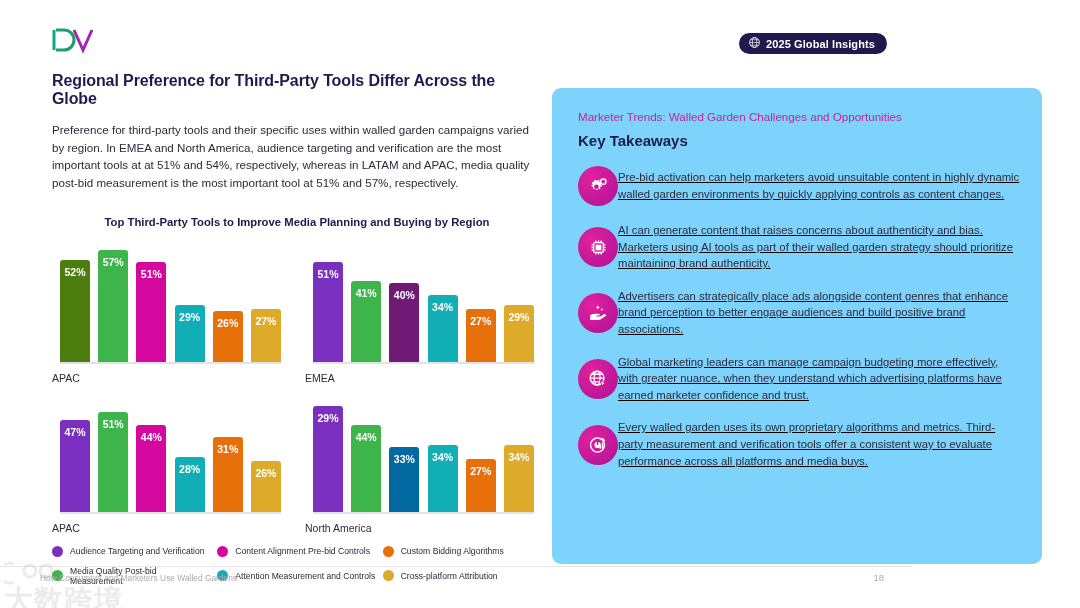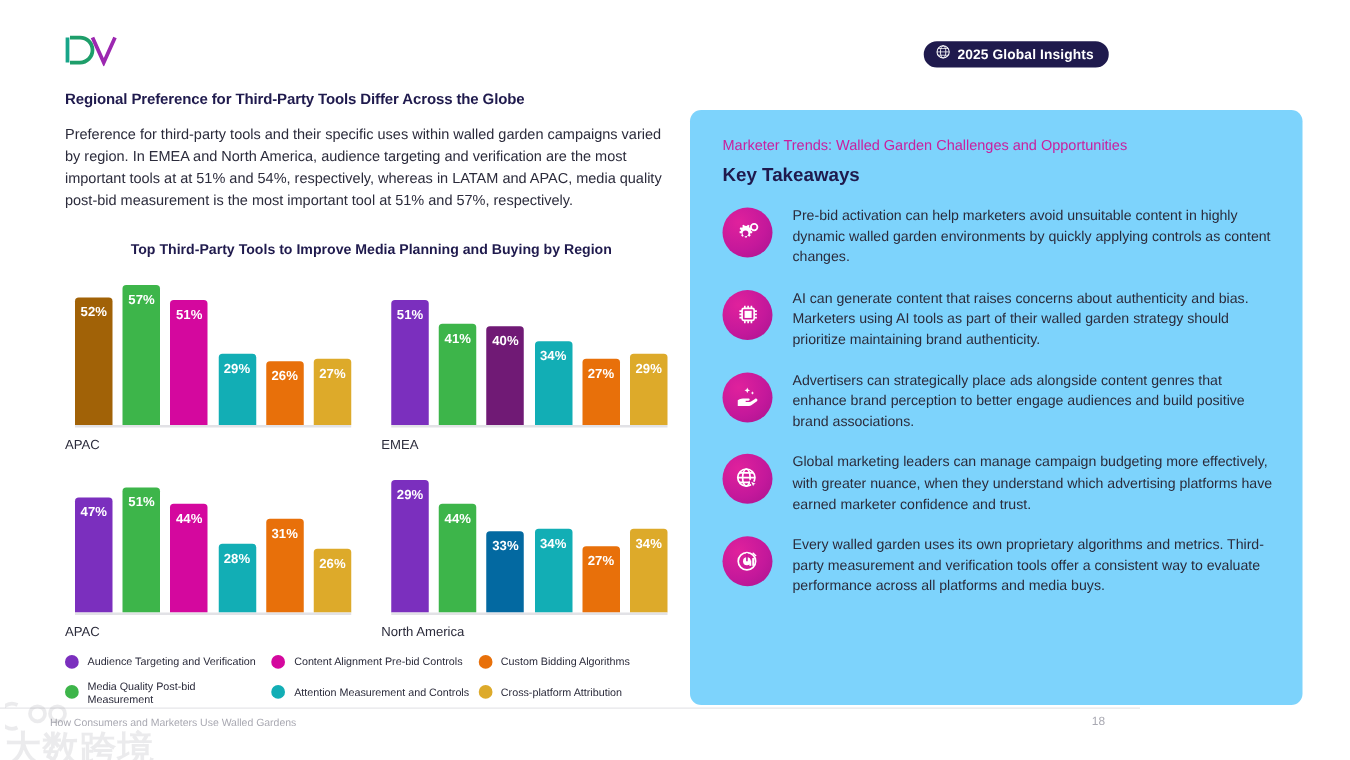--- a/index.html
+++ b/index.html
@@ -23,7 +23,7 @@
 
   
   .left { position: absolute; left: 52px; top: 72px; width: 490px; }
-  .h1 { font-size: 12px; font-weight: bold; color: #1F1A4D; letter-spacing: -.1px; }
+  .h1 { font-size: 16px; font-weight: bold; color: #1F1A4D; letter-spacing: -.1px; }
   .para { margin-top: 13px; font-size: 11.6px; line-height: 1.53; color: #2B2B3B; }
 
   .chart-title {

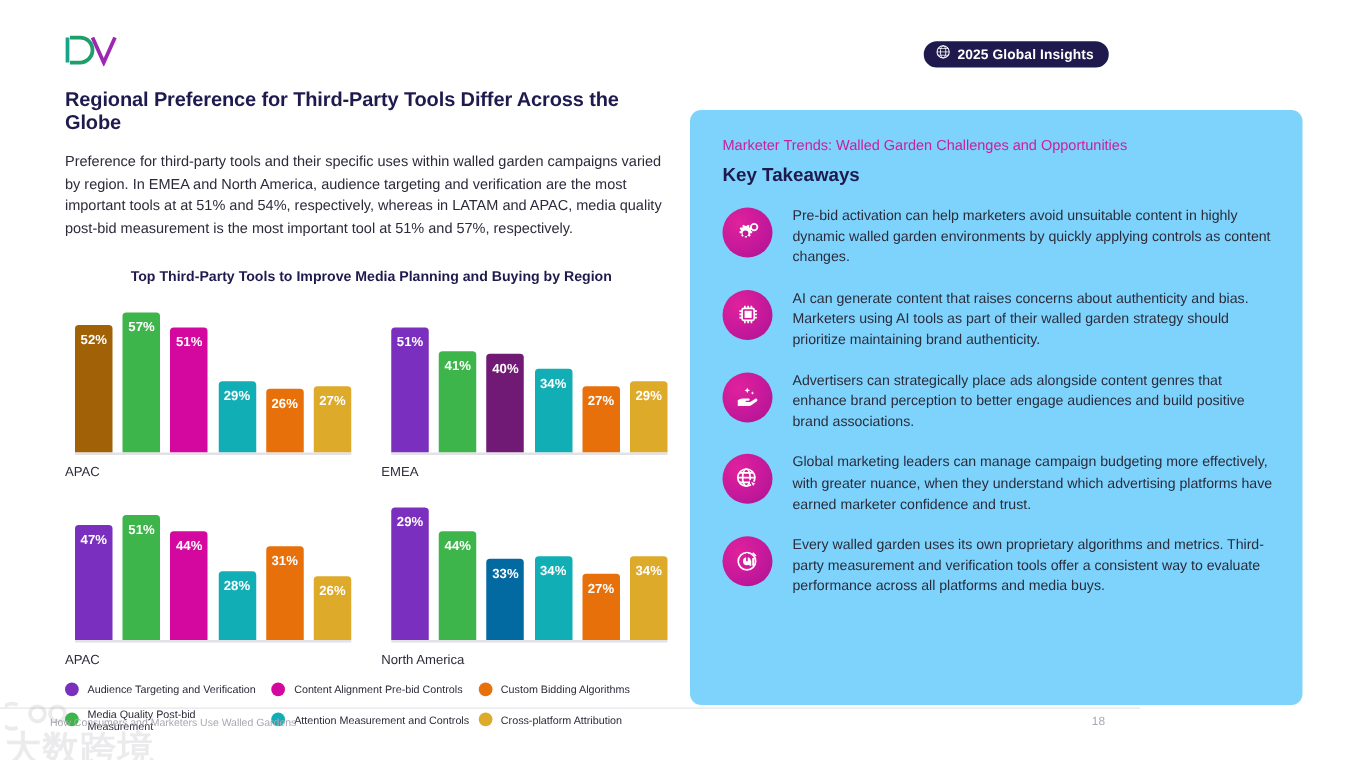--- a/index.html
+++ b/index.html
@@ -68,7 +68,7 @@
   .kicker { color: #C9209E; font-size: 11.6px; }
   .h2 { margin-top: 9px; font-size: 15px; font-weight: bold; color: #1F1A4D; }
   .items { margin-top: 15px; }
-  .item { display: flex; gap: 16px; margin-bottom: 15px; align-items: flex-start; }
+  .item { display: flex; margin-bottom: 15px; align-items: center; text-decoration: underline; }
   .circle {
     width: 40px; height: 40px; border-radius: 50%; flex: none; margin-top: 2px;
     background: radial-gradient(circle at 32% 30%, #E0219C 0%, #C4189B 58%, #A8148F 100%);

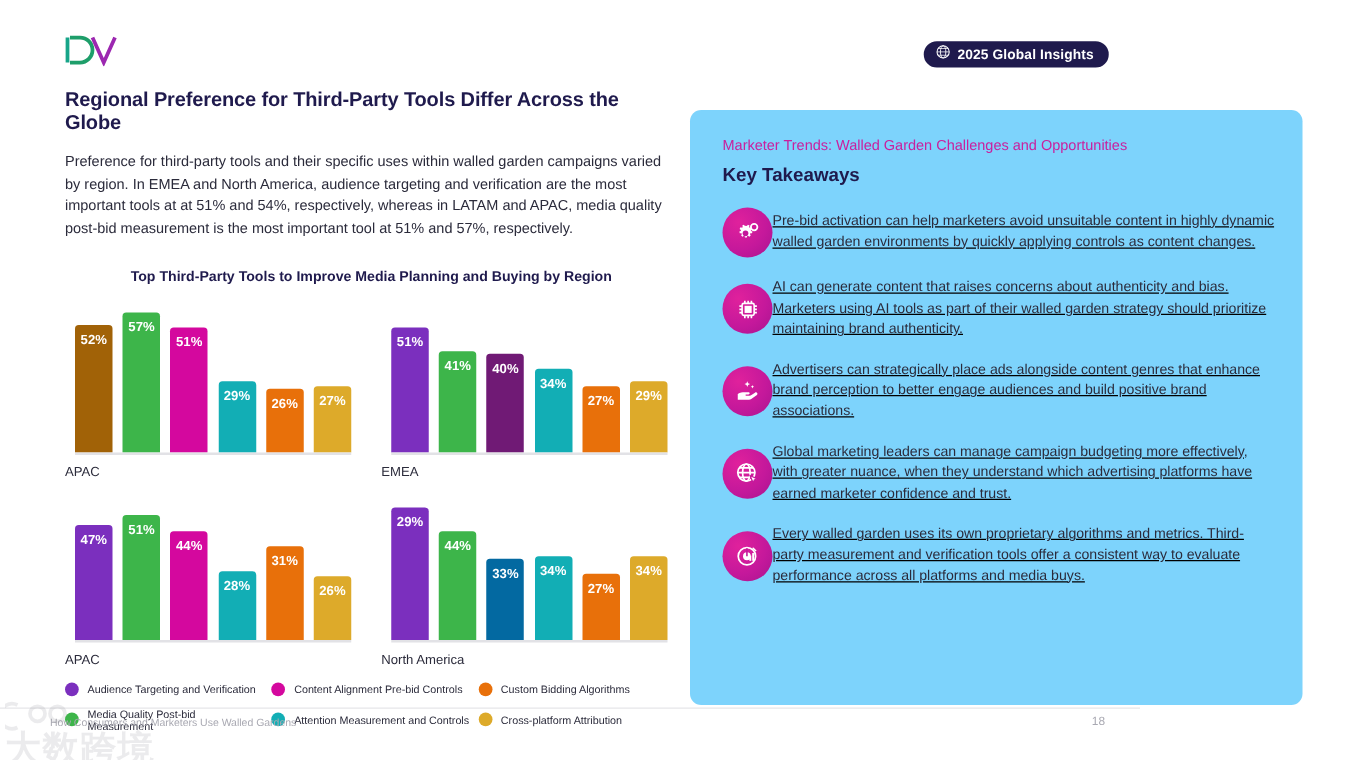--- a/index.html
+++ b/index.html
@@ -115,7 +115,7 @@
     <div class="charts" id="charts">
         <div class="panel">
           <div class="plot">
-            <div class="bar" style="height: 102.267px; background: #a16207;">
+            <div class="bar" style="height: 102.267px; background: #4d7c0f;">
               <span class="val">52%</span>
             </div>
             <div class="bar" style="height: 112.1px; background: rgb(61, 181, 74);">

